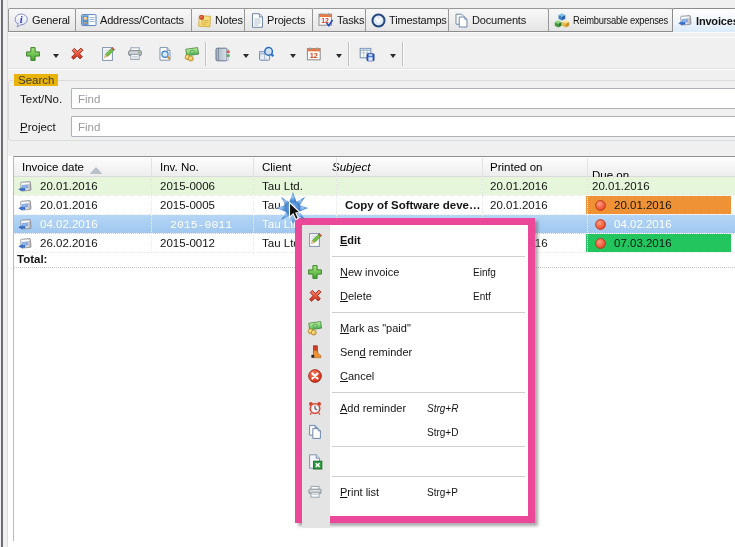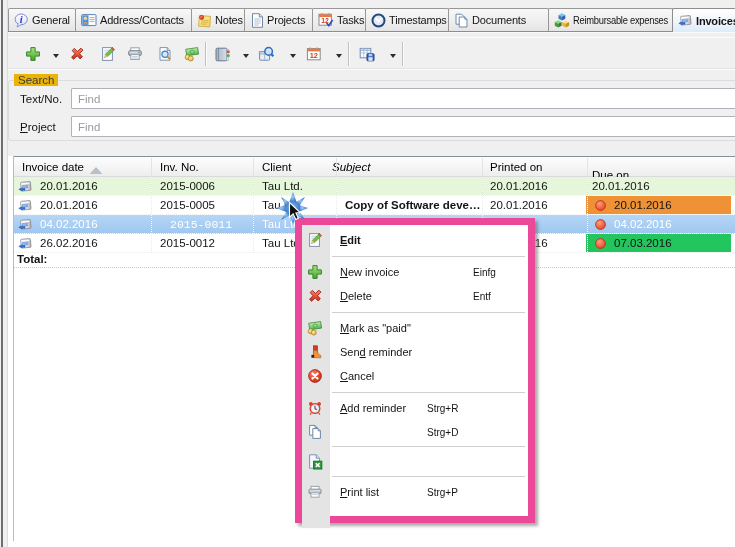--- a/index.html
+++ b/index.html
@@ -551,7 +551,7 @@
         <span class="mtx" style="">
           <span><u>A</u>dd reminder</span>
         </span>
-        <span class="msc" style="left:125px;">Strg+R</span>
+        <span class="msc" style="left:125px;font-style:italic;">Strg+R</span>
       </div>
       <div class="mitem">
         <span class="mic"><svg width="16" height="16" viewBox="0 0 16 16">

